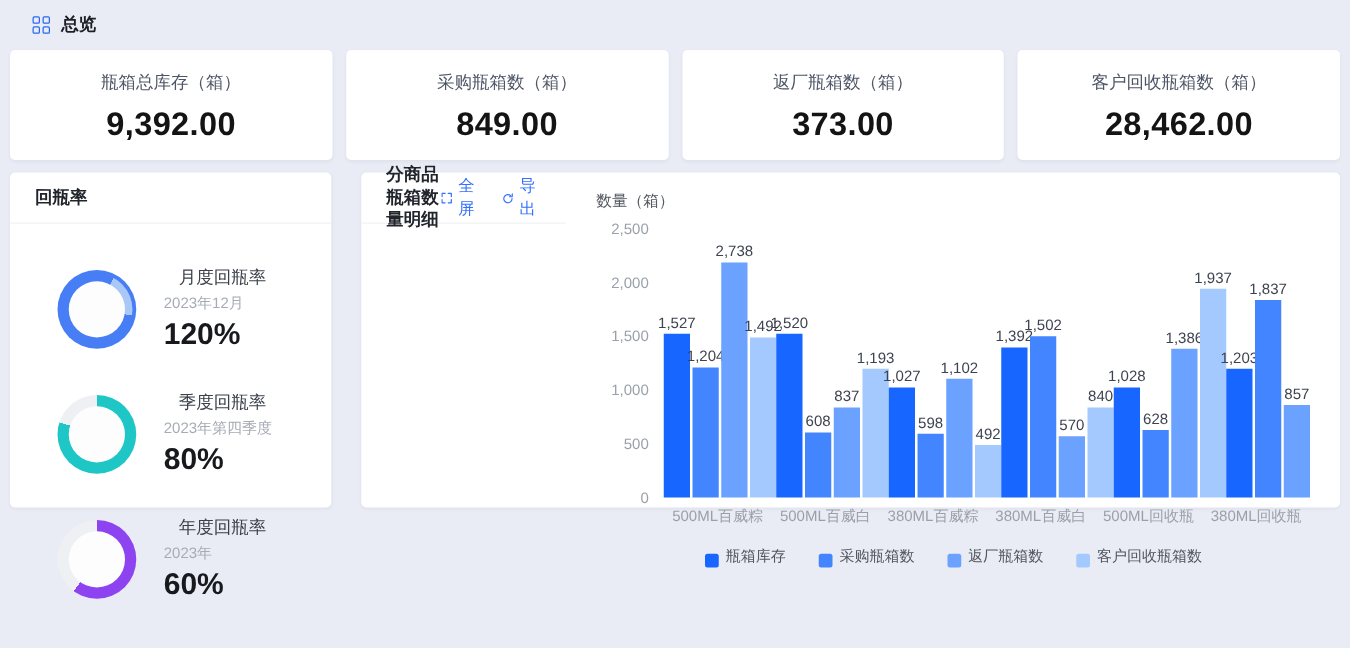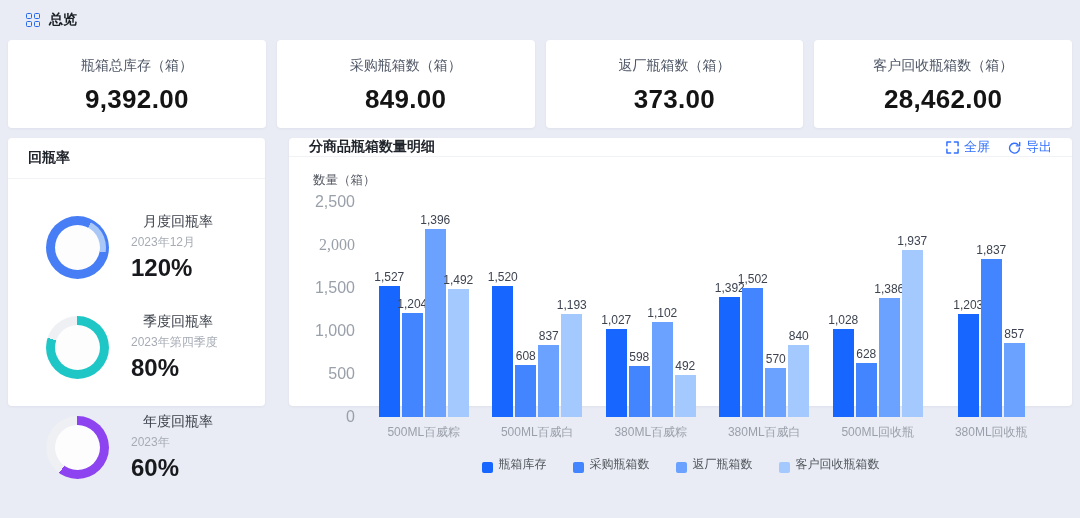--- a/index.html
+++ b/index.html
@@ -45,7 +45,7 @@
   .gauge-text .g-value { font-size:24px; font-weight:bold; color:#17191d; }
 
   
-  .chart-panel { flex:1; display:flex; flex-direction:column; }
+  .chart-panel { flex:1; display:flex; }
   .panel-actions { display:flex; align-items:center; gap:18px; }
   .action-btn { display:flex; align-items:center; gap:5px; font-size:13px; color:#3370ff; cursor:pointer; }
   .action-btn svg { display:block; }

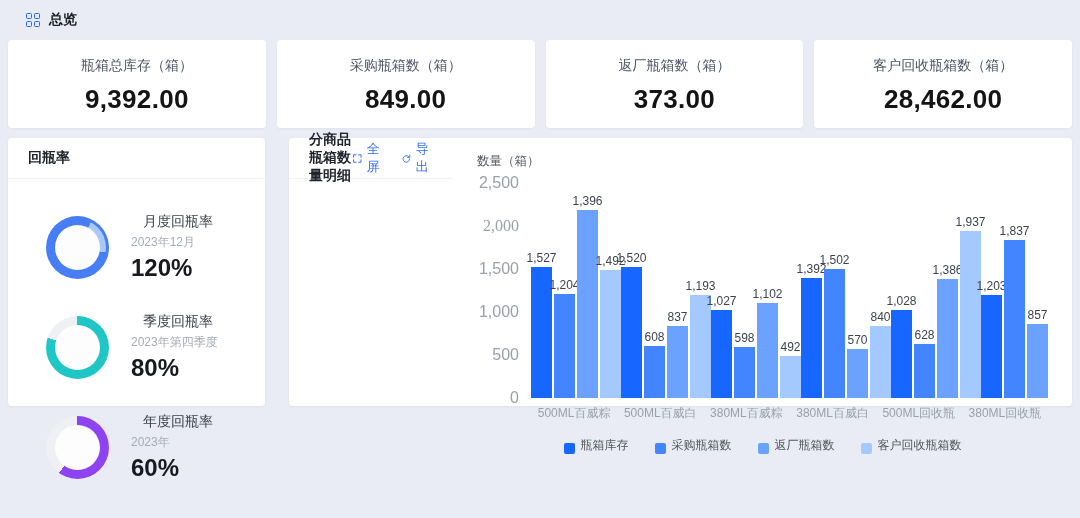--- a/index.html
+++ b/index.html
@@ -54,7 +54,7 @@
   .axis-title { font-size:12.5px; color:#50555e; margin-bottom:13px; }
   .chart-top { display:flex; height:215px; }
   .y-axis { width:54px; position:relative; flex:none; }
-  .ytick { position:absolute; right:12px; transform:translateY(50%); font-size:16px; color:#9aa0aa; }
+  .ytick { position:absolute; right:12px; transform:translateY(50%); font-size:12px; color:#9aa0aa; }
   .plot { flex:1; display:flex; }
   .group { flex:1; display:flex; align-items:flex-end; justify-content:center; gap:2px; height:100%; }
   .bar-col { width:21px; height:100%; display:flex; flex-direction:column; justify-content:flex-end; align-items:center; }

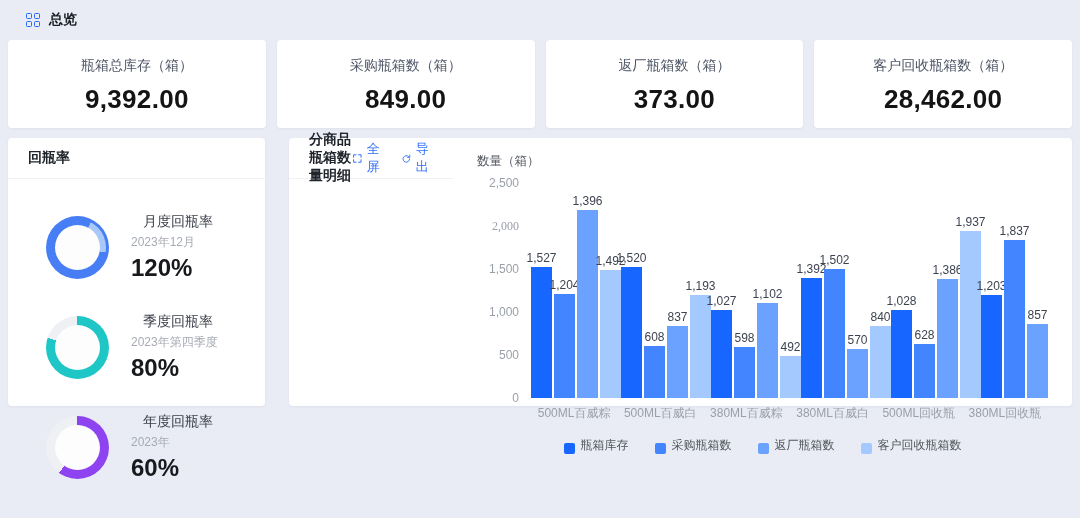--- a/index.html
+++ b/index.html
@@ -187,7 +187,7 @@
                 <div class="bar" style="height: 48.16%; background: rgb(66, 133, 255);"></div>
               </div>
               <div class="bar-col">
-                <div class="bar-val">1,396</div>
+                <div class="bar-val">2,738</div>
                 <div class="bar" style="height: 87.68%; background: rgb(107, 162, 255);"></div>
               </div>
               <div class="bar-col">

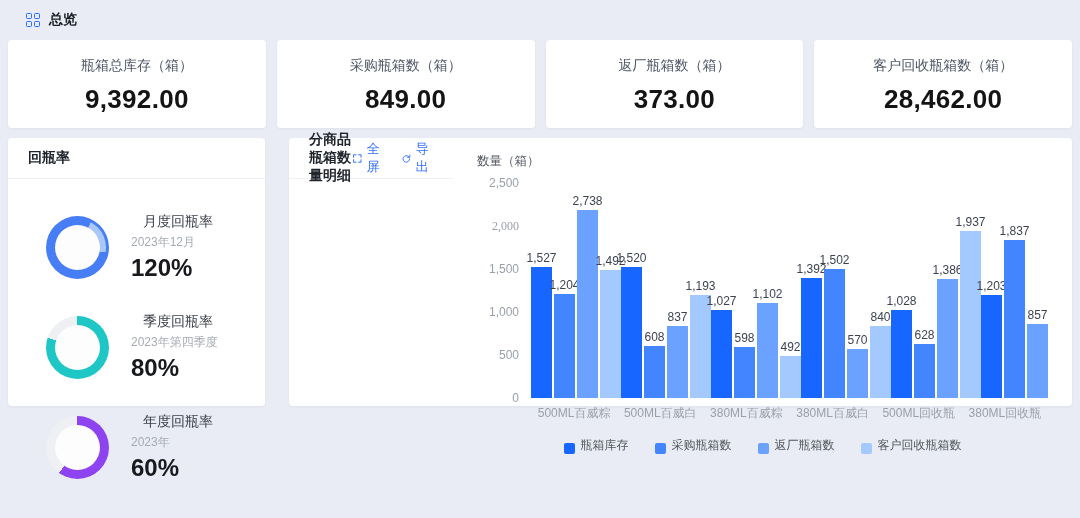--- a/index.html
+++ b/index.html
@@ -173,7 +173,7 @@
             <div class="ytick" style="bottom: 20%;">500</div>
             <div class="ytick" style="bottom: 40%;">1,000</div>
             <div class="ytick" style="bottom: 60%;">1,500</div>
-            <div class="ytick" style="bottom: 80%; font-family: Liberation Serif, serif;">2,000</div>
+            <div class="ytick" style="bottom: 80%;">2,000</div>
             <div class="ytick" style="bottom: 100%;">2,500</div>
           </div>
         <div class="plot">

